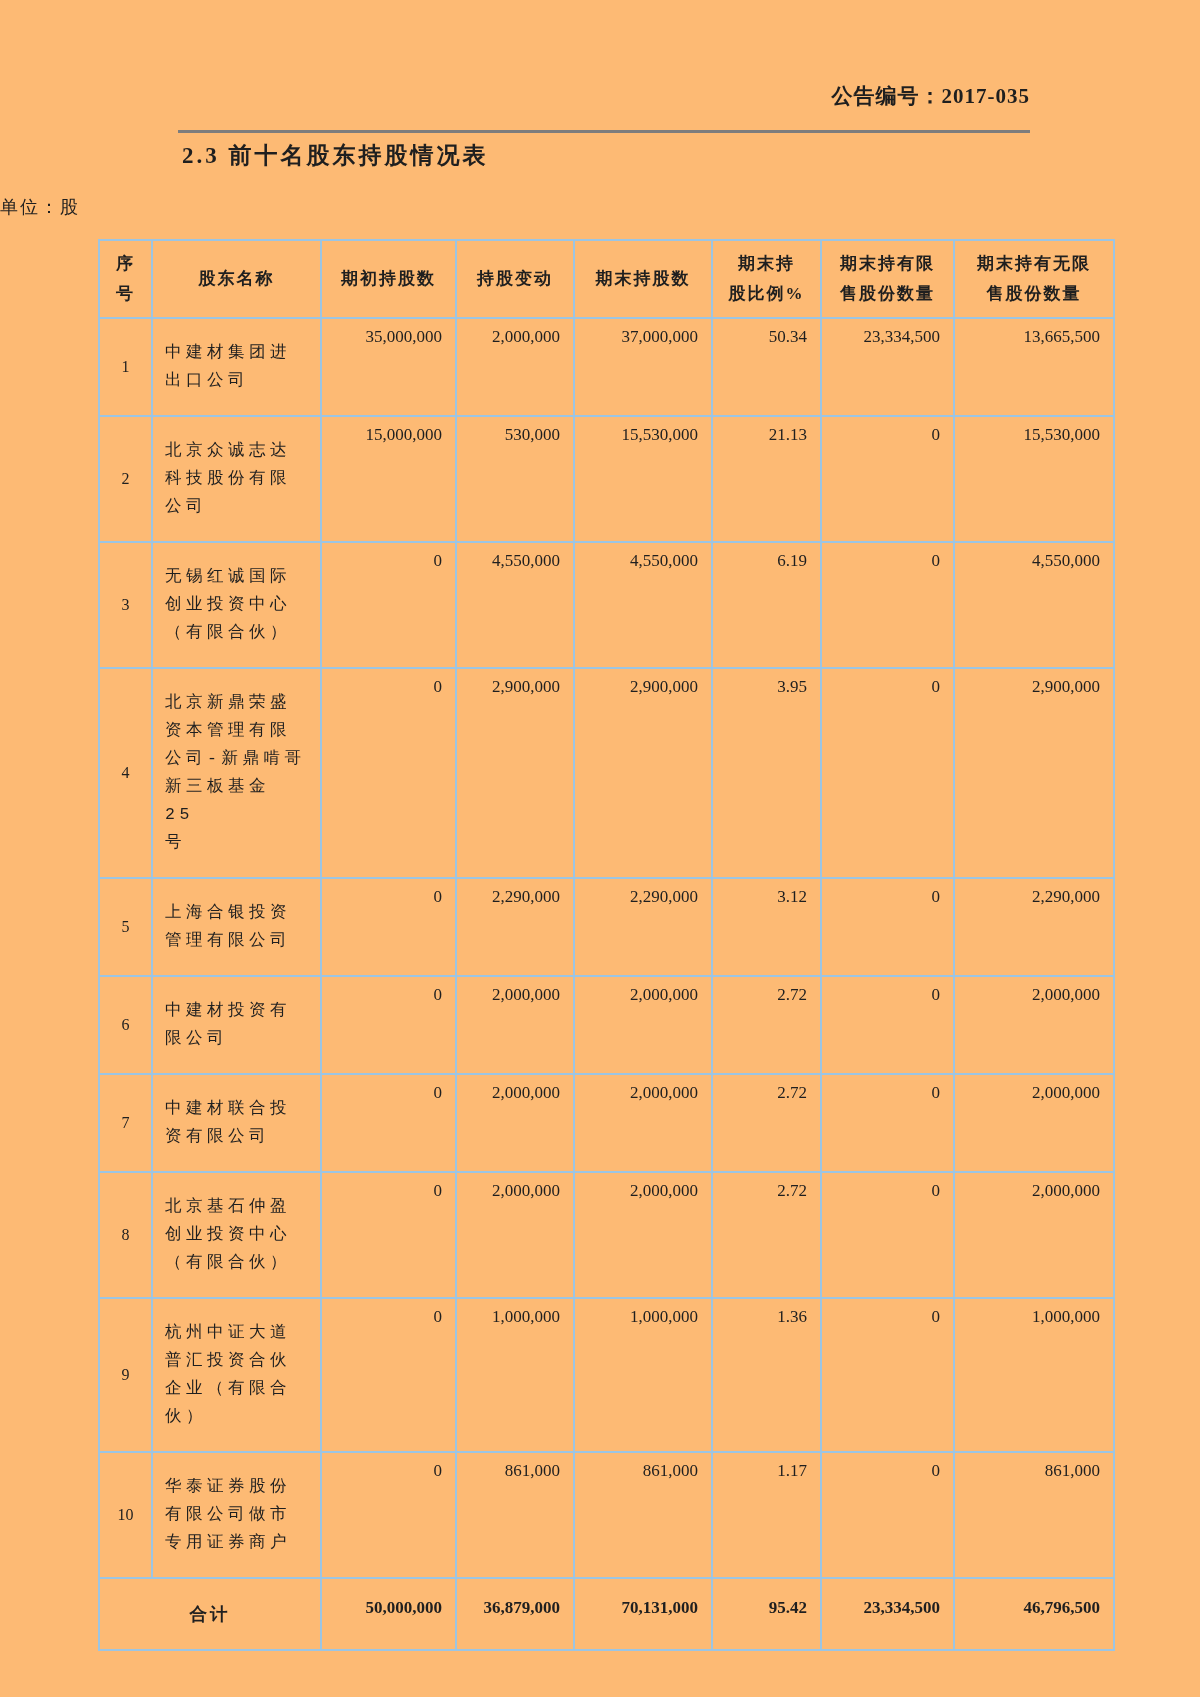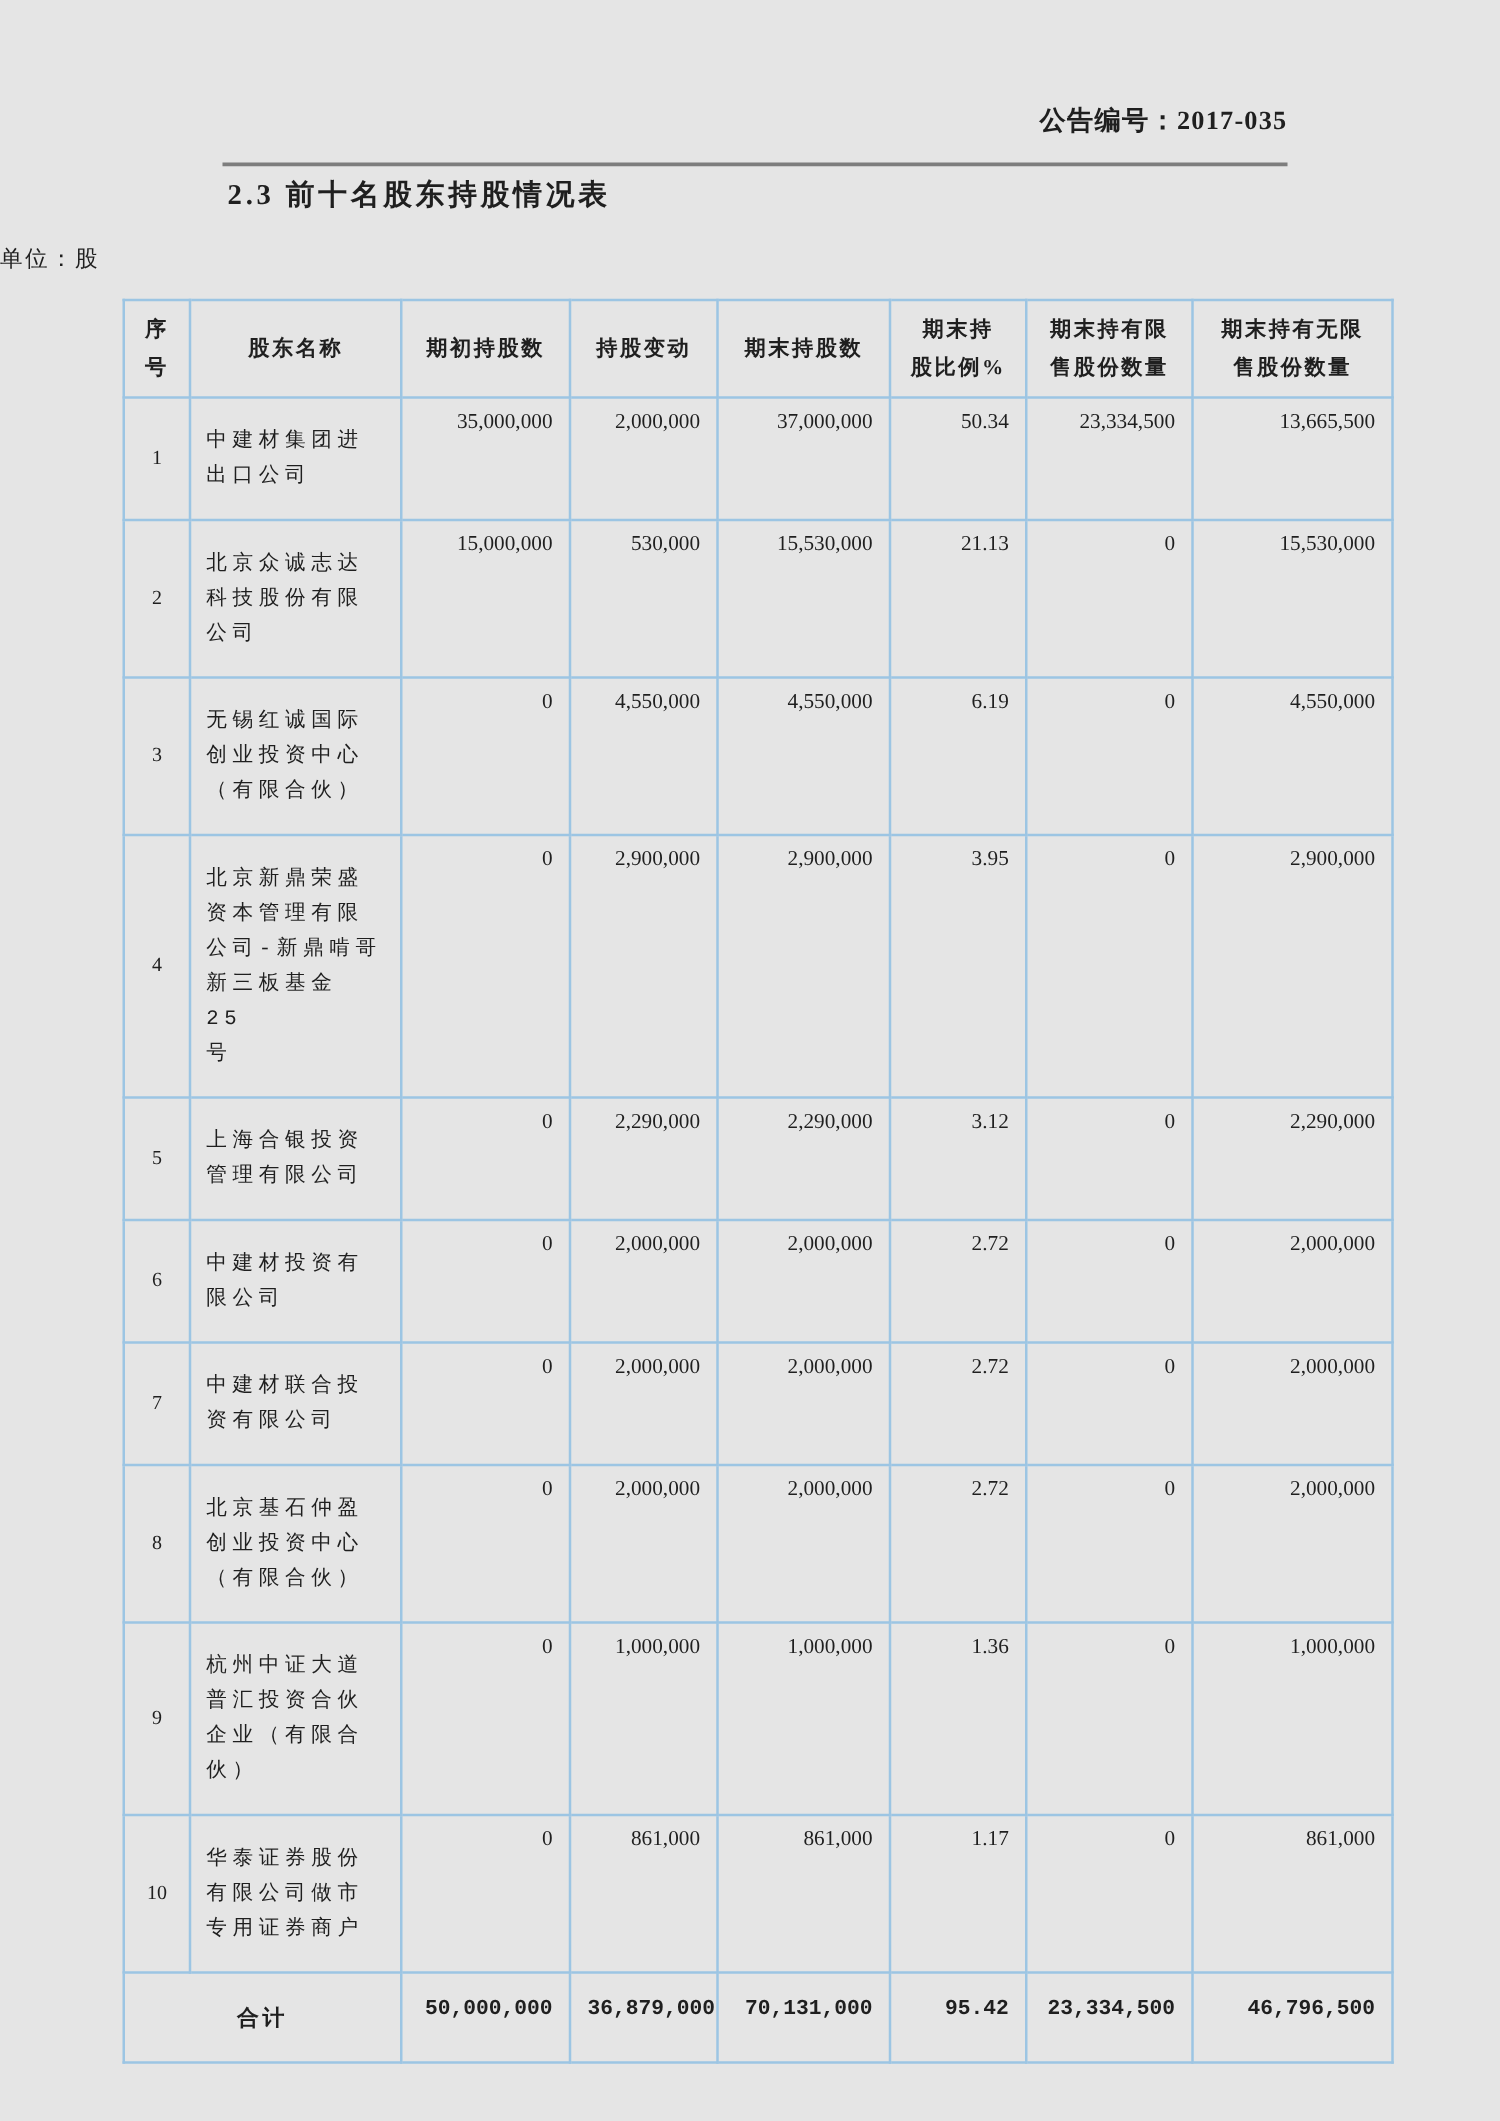--- a/index.html
+++ b/index.html
@@ -6,7 +6,7 @@
   html,body { background:#ffffff; }
   .page {
     position:relative; width:1200px; height:1697px; margin:0 auto;
-    background:#e5e5e5; color:#1f1f1f;
+    background:#fdba74; color:#1f1f1f;
     font-family:"Liberation Serif", serif;
     overflow:hidden;
   }

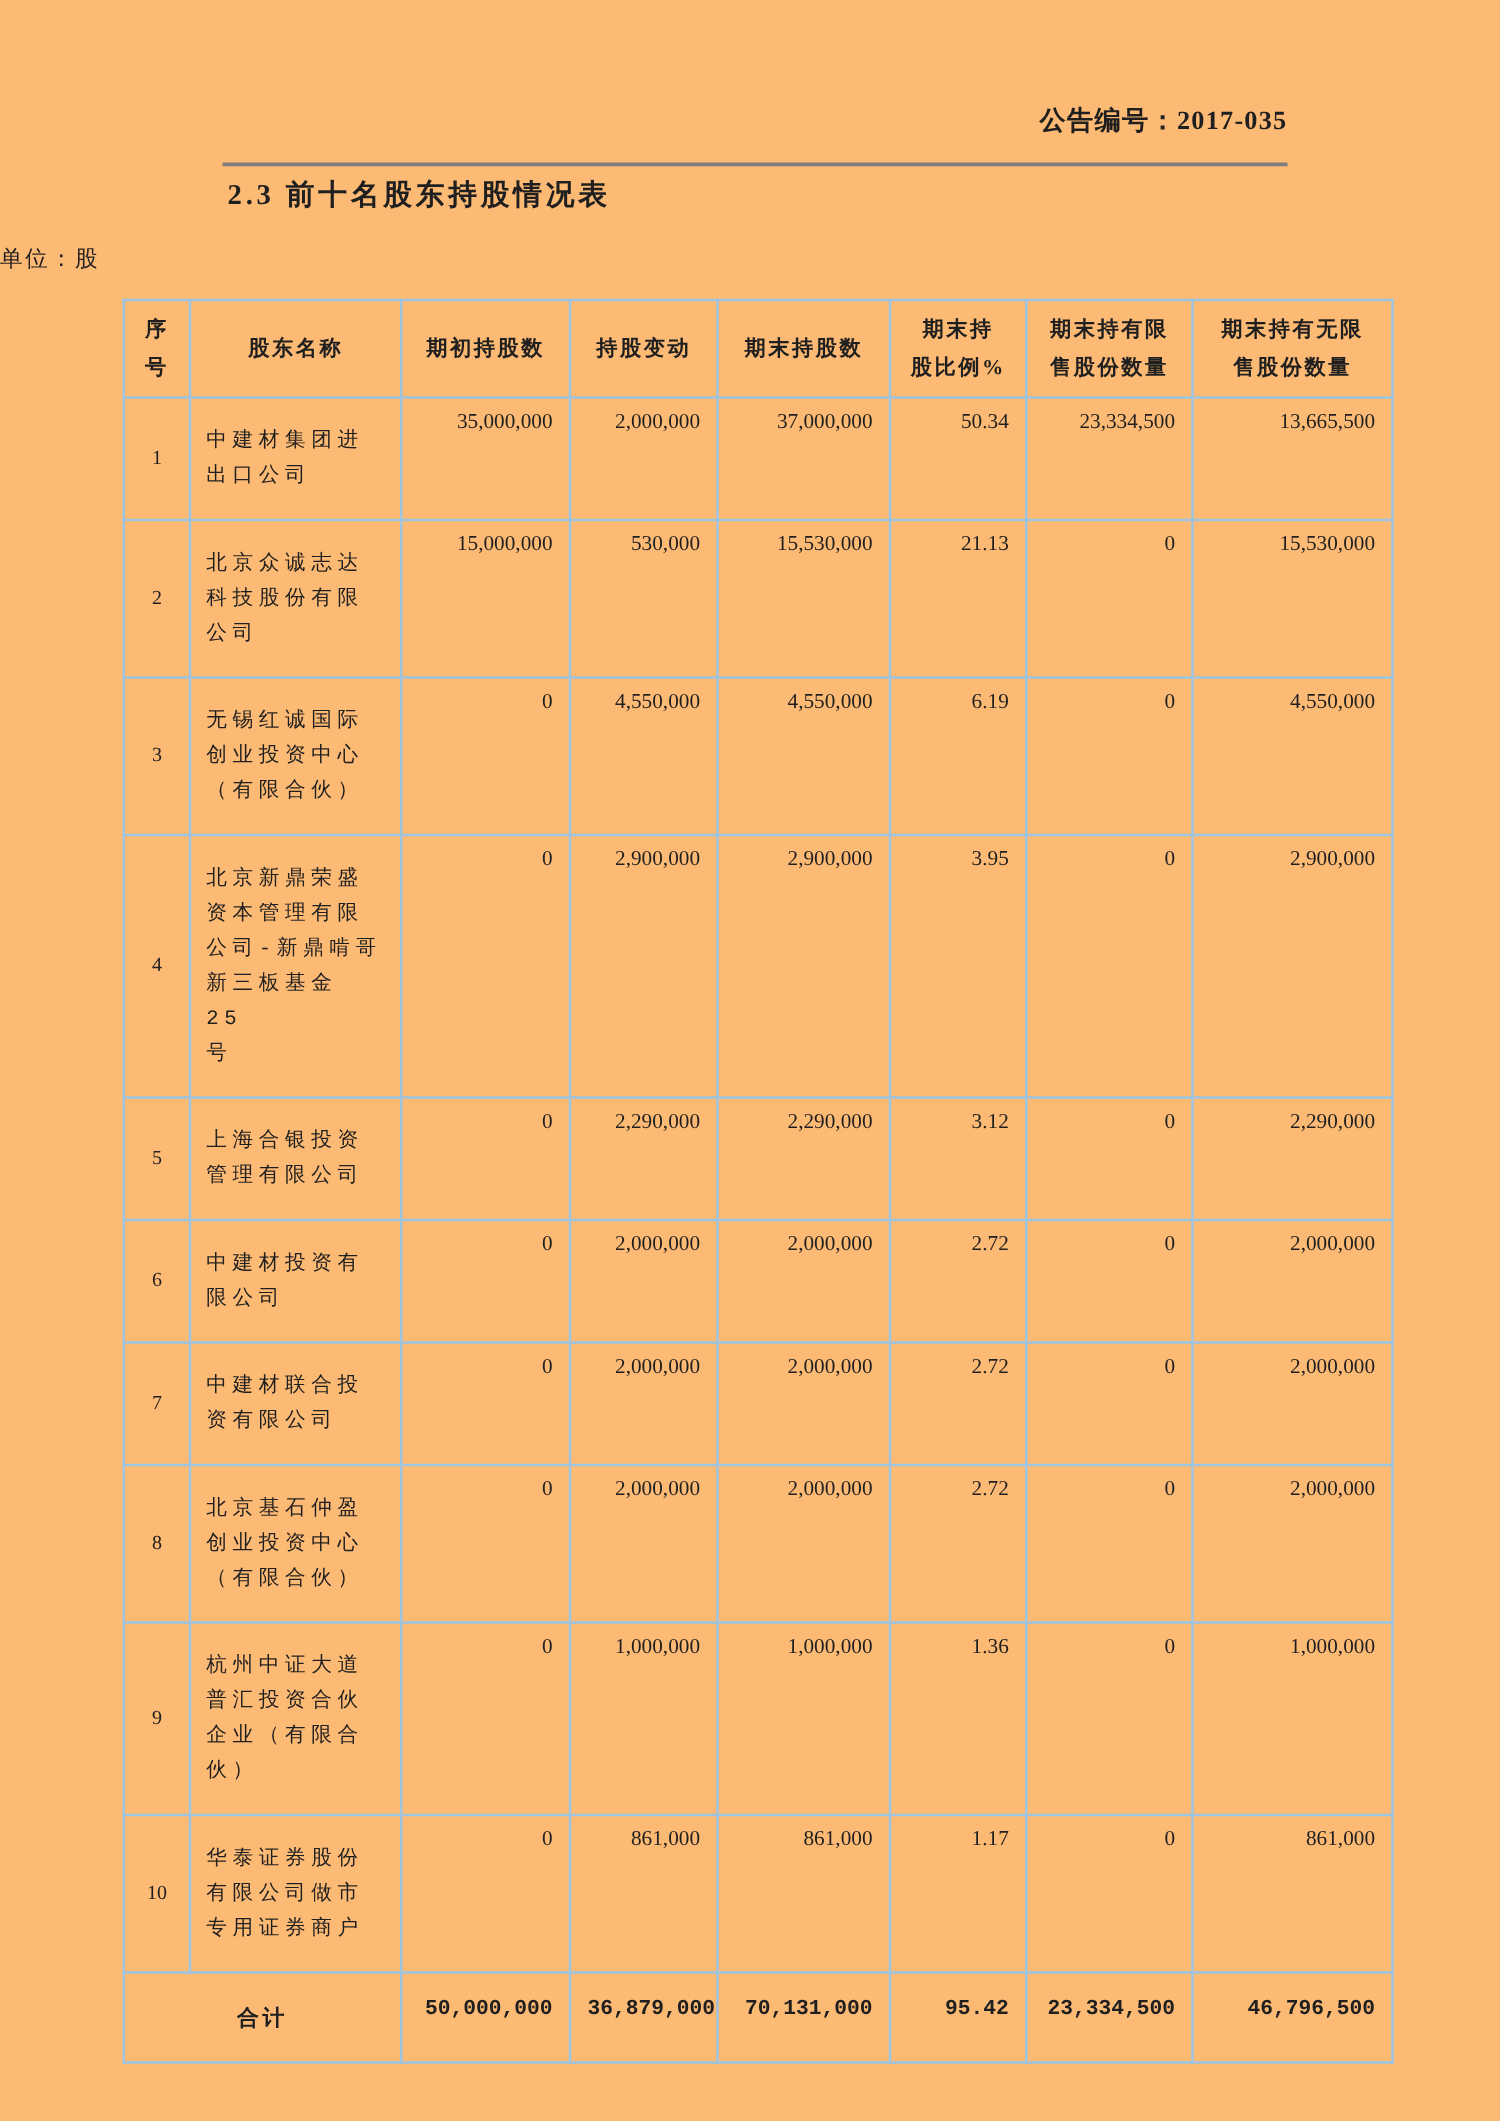--- a/index.html
+++ b/index.html
@@ -45,7 +45,7 @@
     text-align:right; vertical-align:top; padding:4px 13px;
     line-height:28px; font-size:17px; font-variant-numeric:tabular-nums;
   }
-  tr.total-row td { font-weight:bold; vertical-align:middle; height:72px;font-family:Liberation Mono, monospace; }
+  tr.total-row td { font-weight:bold; vertical-align:middle; height:72px; }
   td.t-label { text-align:center; letter-spacing:3px; font-size:17.5px; }
   tr.total-row td.c-num { padding-top:0; padding-bottom:12px; }
   td.notes-cell { padding:14px 14px 20px 14px; }

